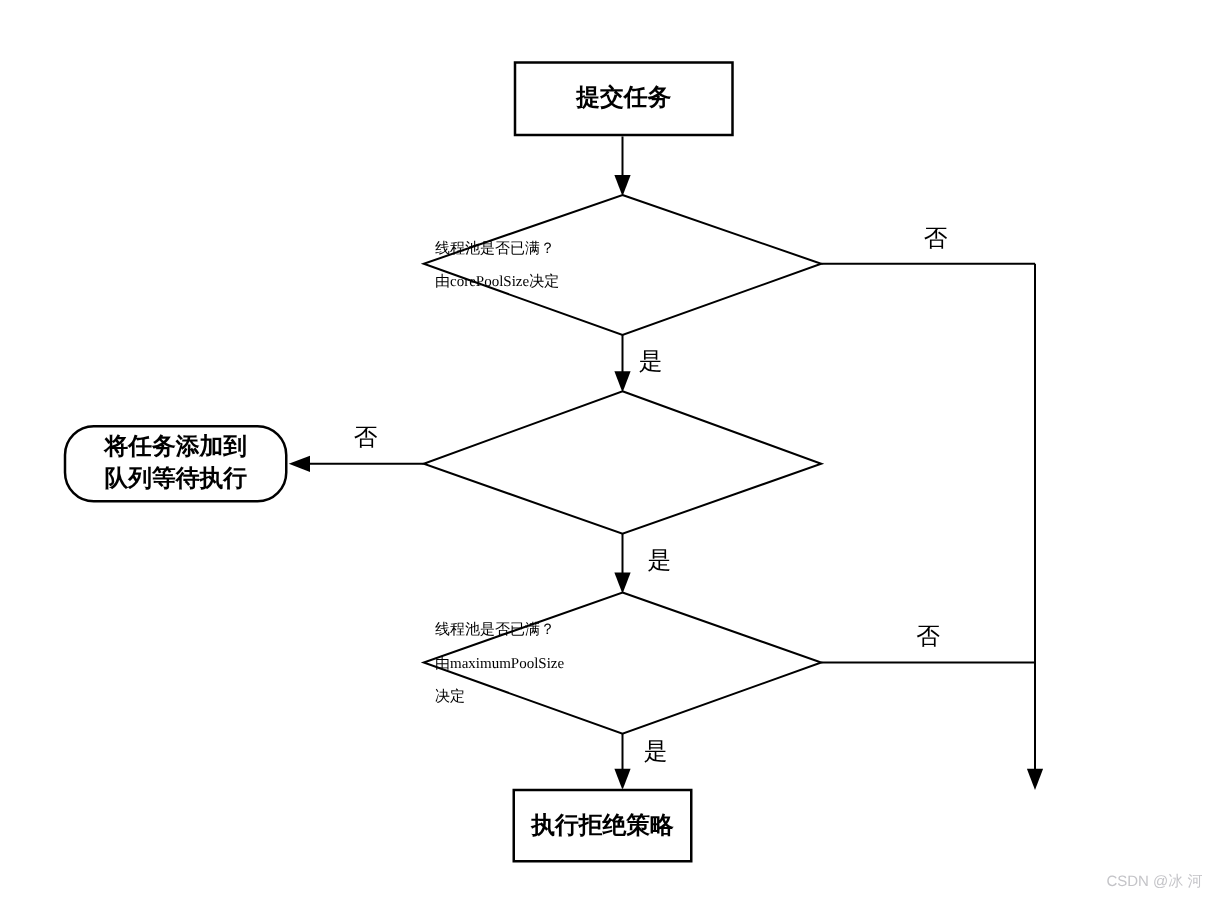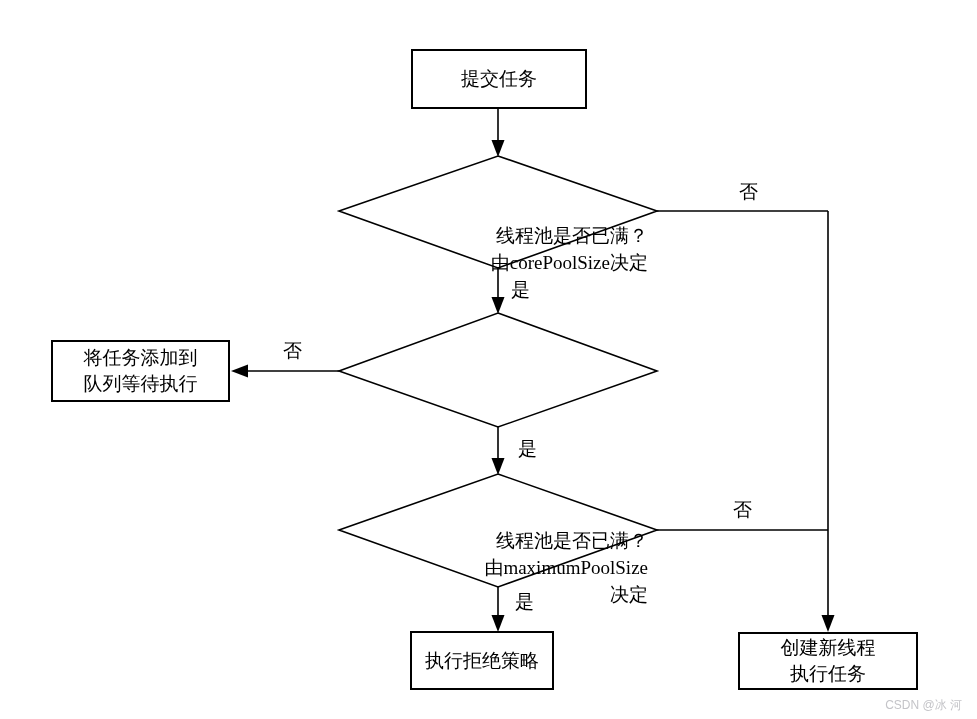--- a/index.html
+++ b/index.html
@@ -51,6 +51,7 @@
     font-size: 19px;
     line-height: 26px;
     color: var(--color-text);
+    font-weight: bold;
   }
   .decision-label {
     position: absolute;

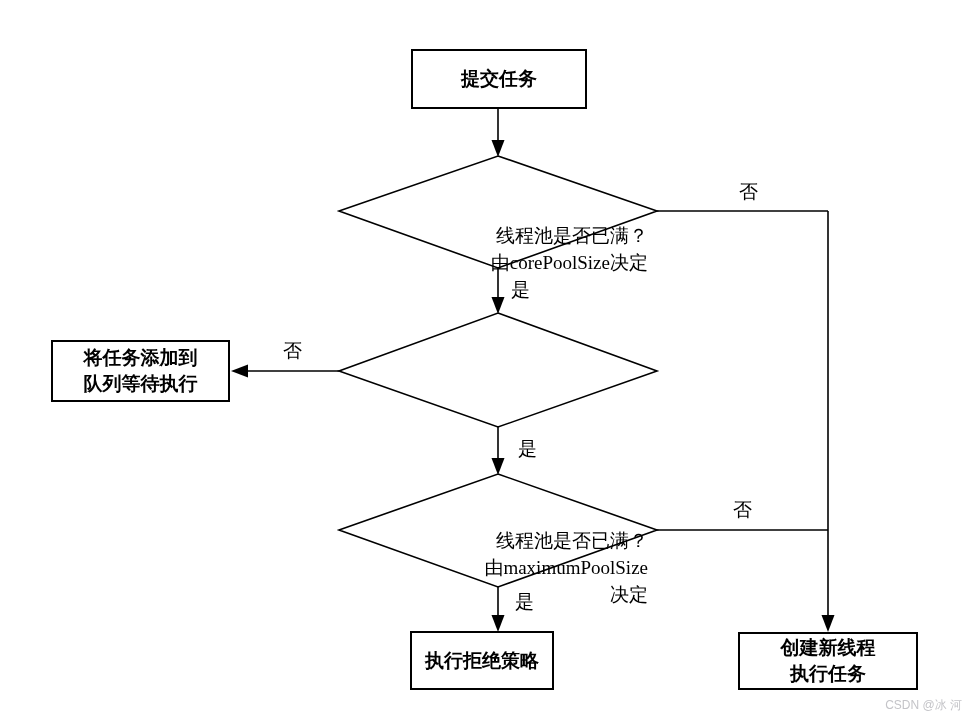--- a/index.html
+++ b/index.html
@@ -56,12 +56,11 @@
   .decision-label {
     position: absolute;
     width: 300px;
-    text-align: right;
+    text-align: left;
     white-space: pre-line;
-    font-size: 19px;
+    font-size: 12px;
     line-height: 27px;
     color: var(--color-text);
-    margin-top: 37px;
   }
   .edge-label {
     position: absolute;

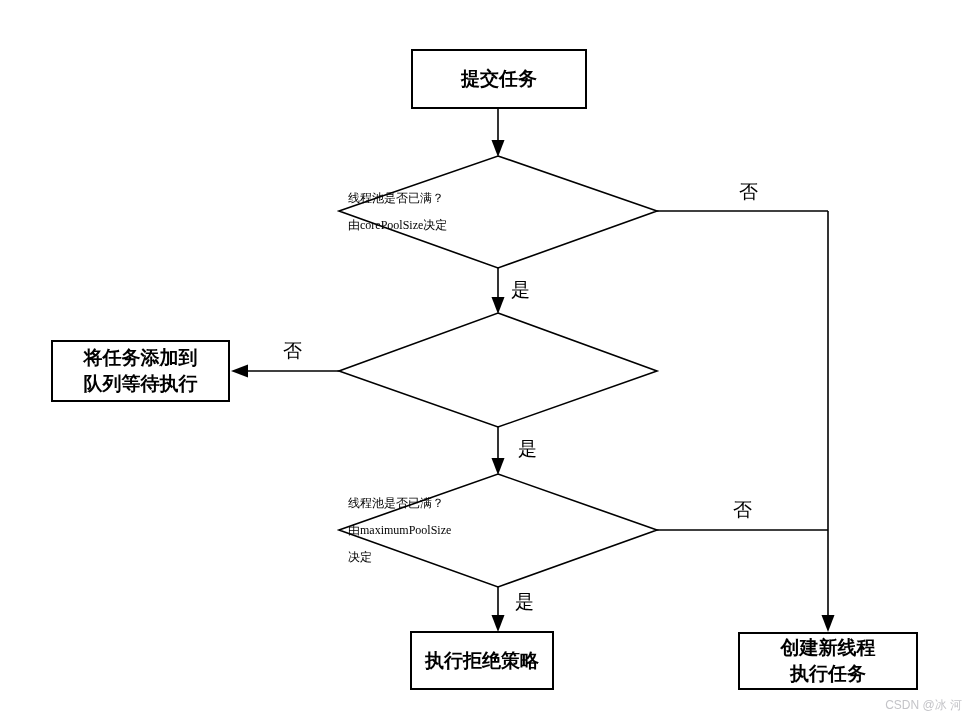--- a/index.html
+++ b/index.html
@@ -113,7 +113,7 @@
 
   <div class="node-box" style="left:411px; top:49px; width:176px; height:60px;">提交任务</div>
 
-  <div class="node-box" style="left:51px; top:340px; width:179px; height:62px;">将任务添加到
+  <div class="node-box" style="left:51px; top:340px; width:179px; height:62px;border-radius:24px;">将任务添加到
 队列等待执行</div>
 
   <div class="node-box" style="left:410px; top:631px; width:144px; height:59px;">执行拒绝策略</div>

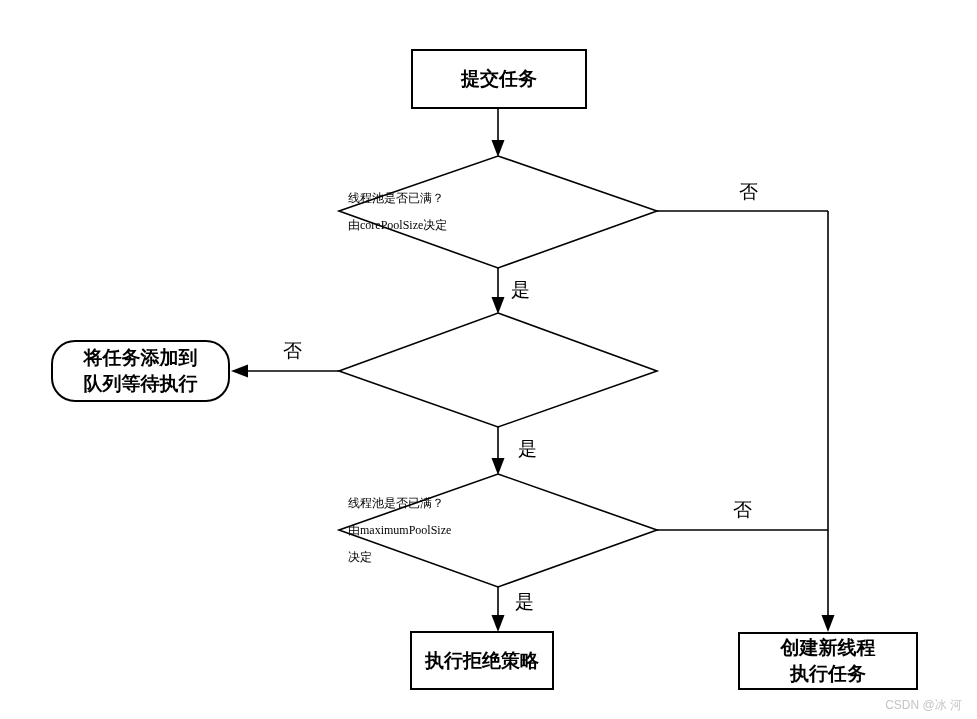--- a/index.html
+++ b/index.html
@@ -118,8 +118,6 @@
 
   <div class="node-box" style="left:410px; top:631px; width:144px; height:59px;">执行拒绝策略</div>
 
-  <div class="node-box" style="left:738px; top:632px; width:180px; height:58px;">创建新线程
-执行任务</div>
 
   <div class="decision-label" style="left:348px; top:185px;">线程池是否已满？
 由corePoolSize决定</div>

